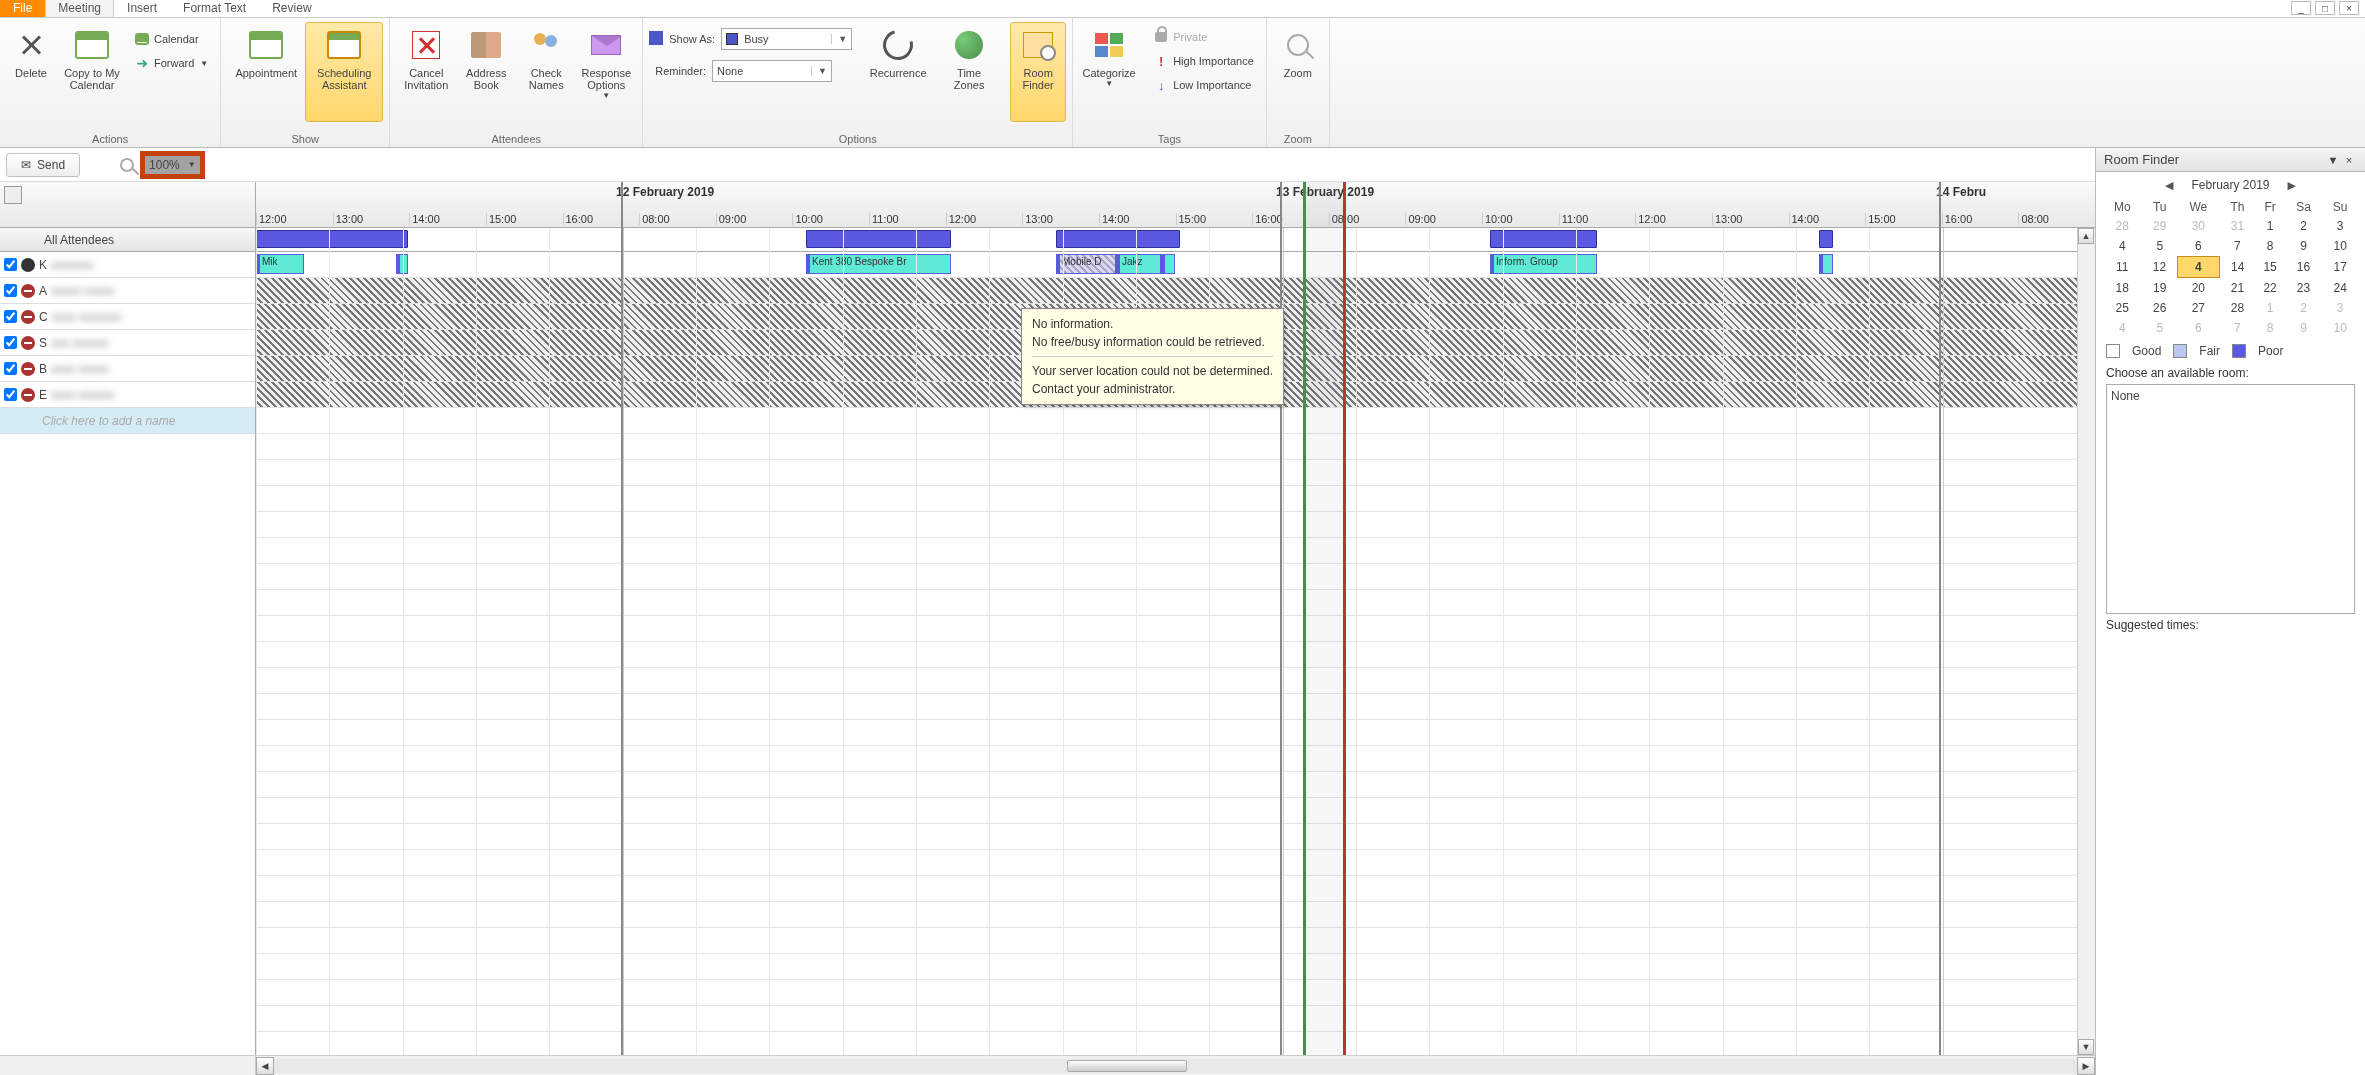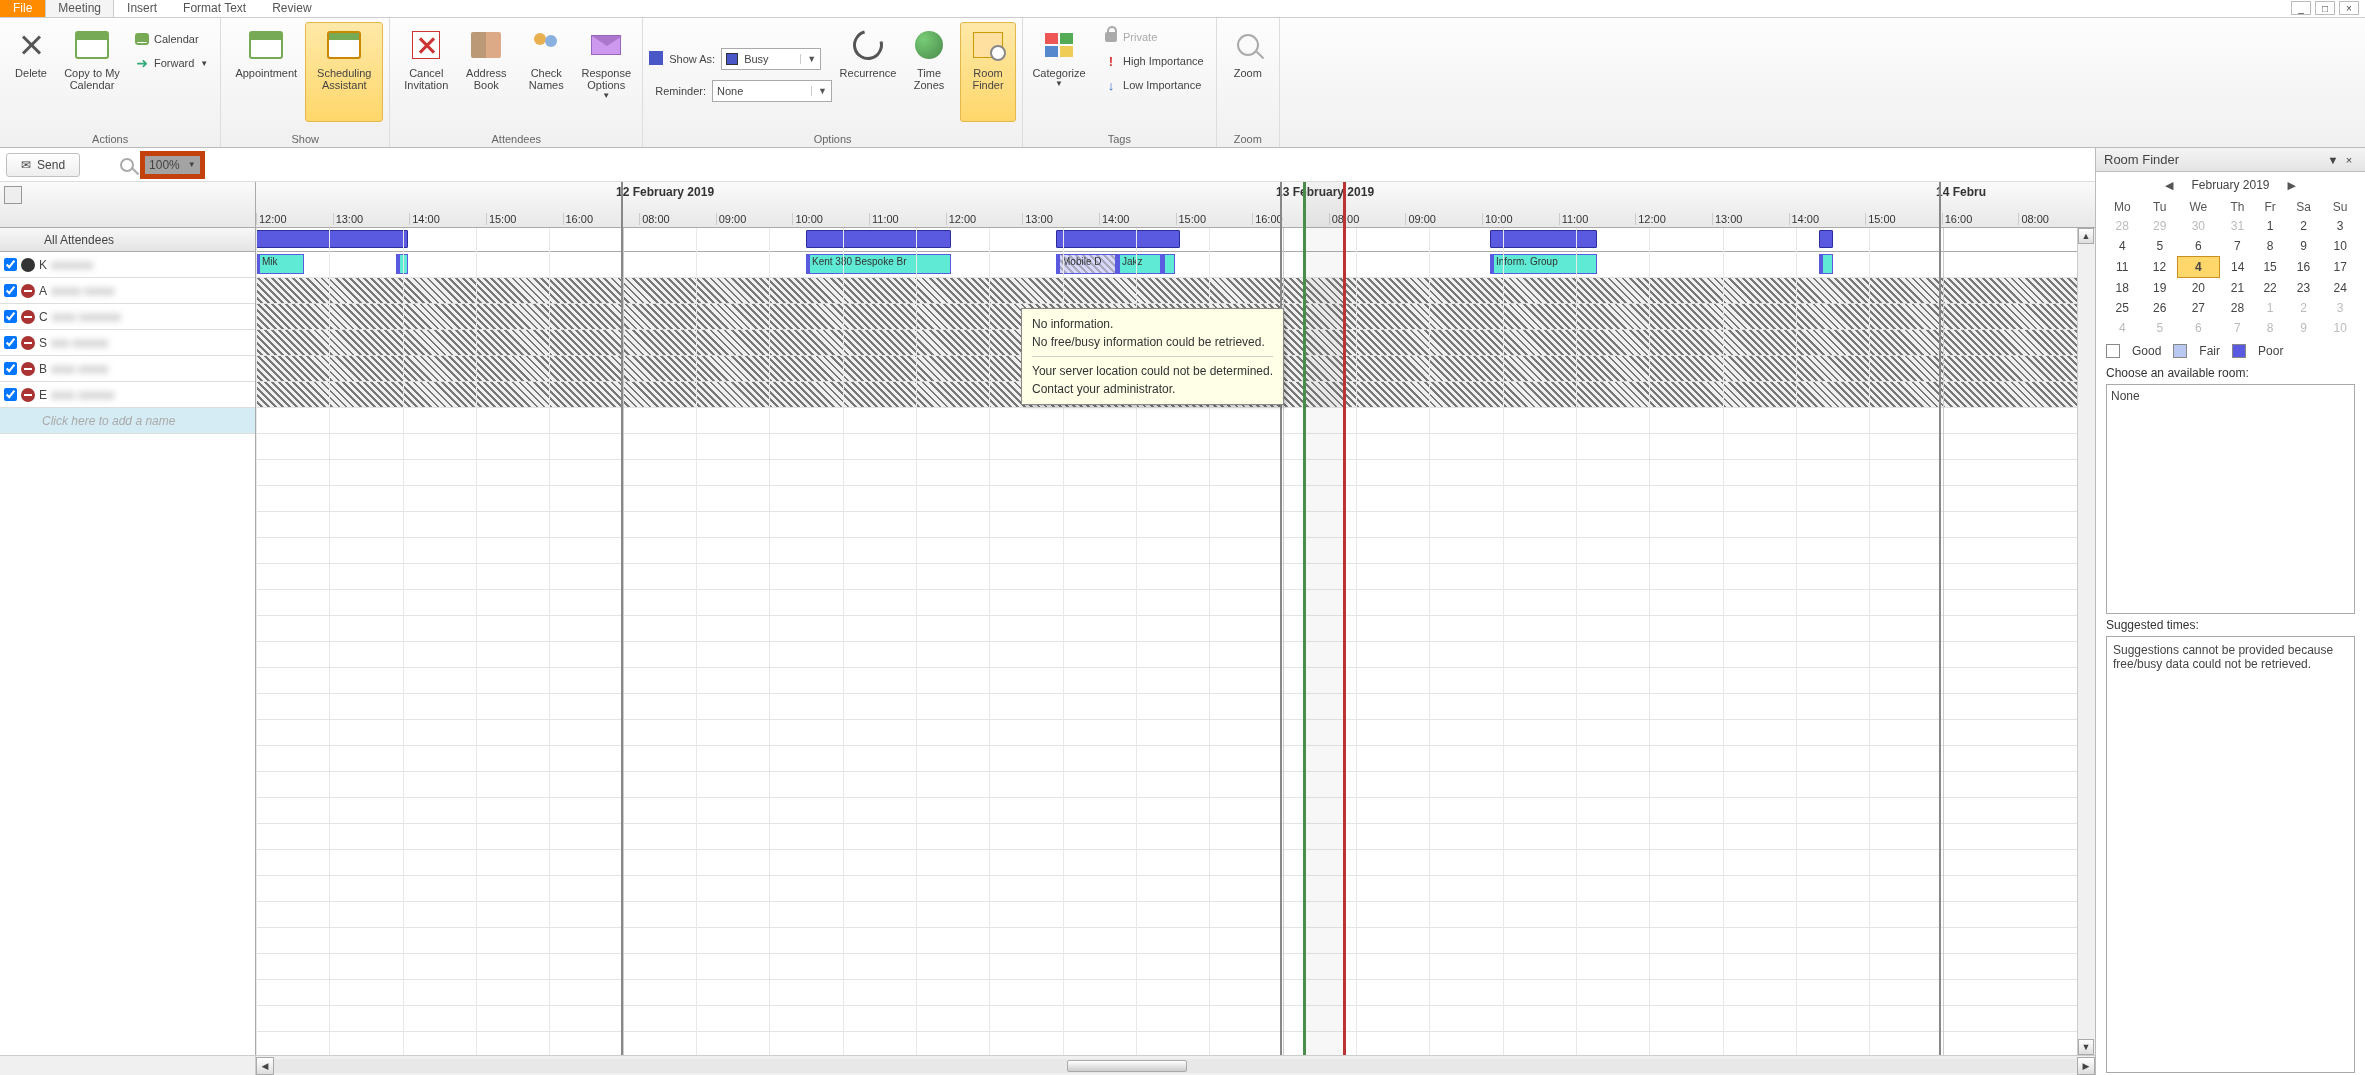--- a/index.html
+++ b/index.html
@@ -338,7 +338,7 @@
   </div>
 
   <div class="ribbon-group">
-    <div class="rg-row" style="gap:6px;align-items:center;">
+    <div class="rg-row" style="gap:16px;">
       <div class="ribbon-col" style="gap:10px; padding-top:6px;">
         <div style="display:flex;align-items:center;gap:6px;">
           <span class="ico-s"><span style="width:14px;height:14px;background:#4a57c7;display:inline-block;"></span></span>

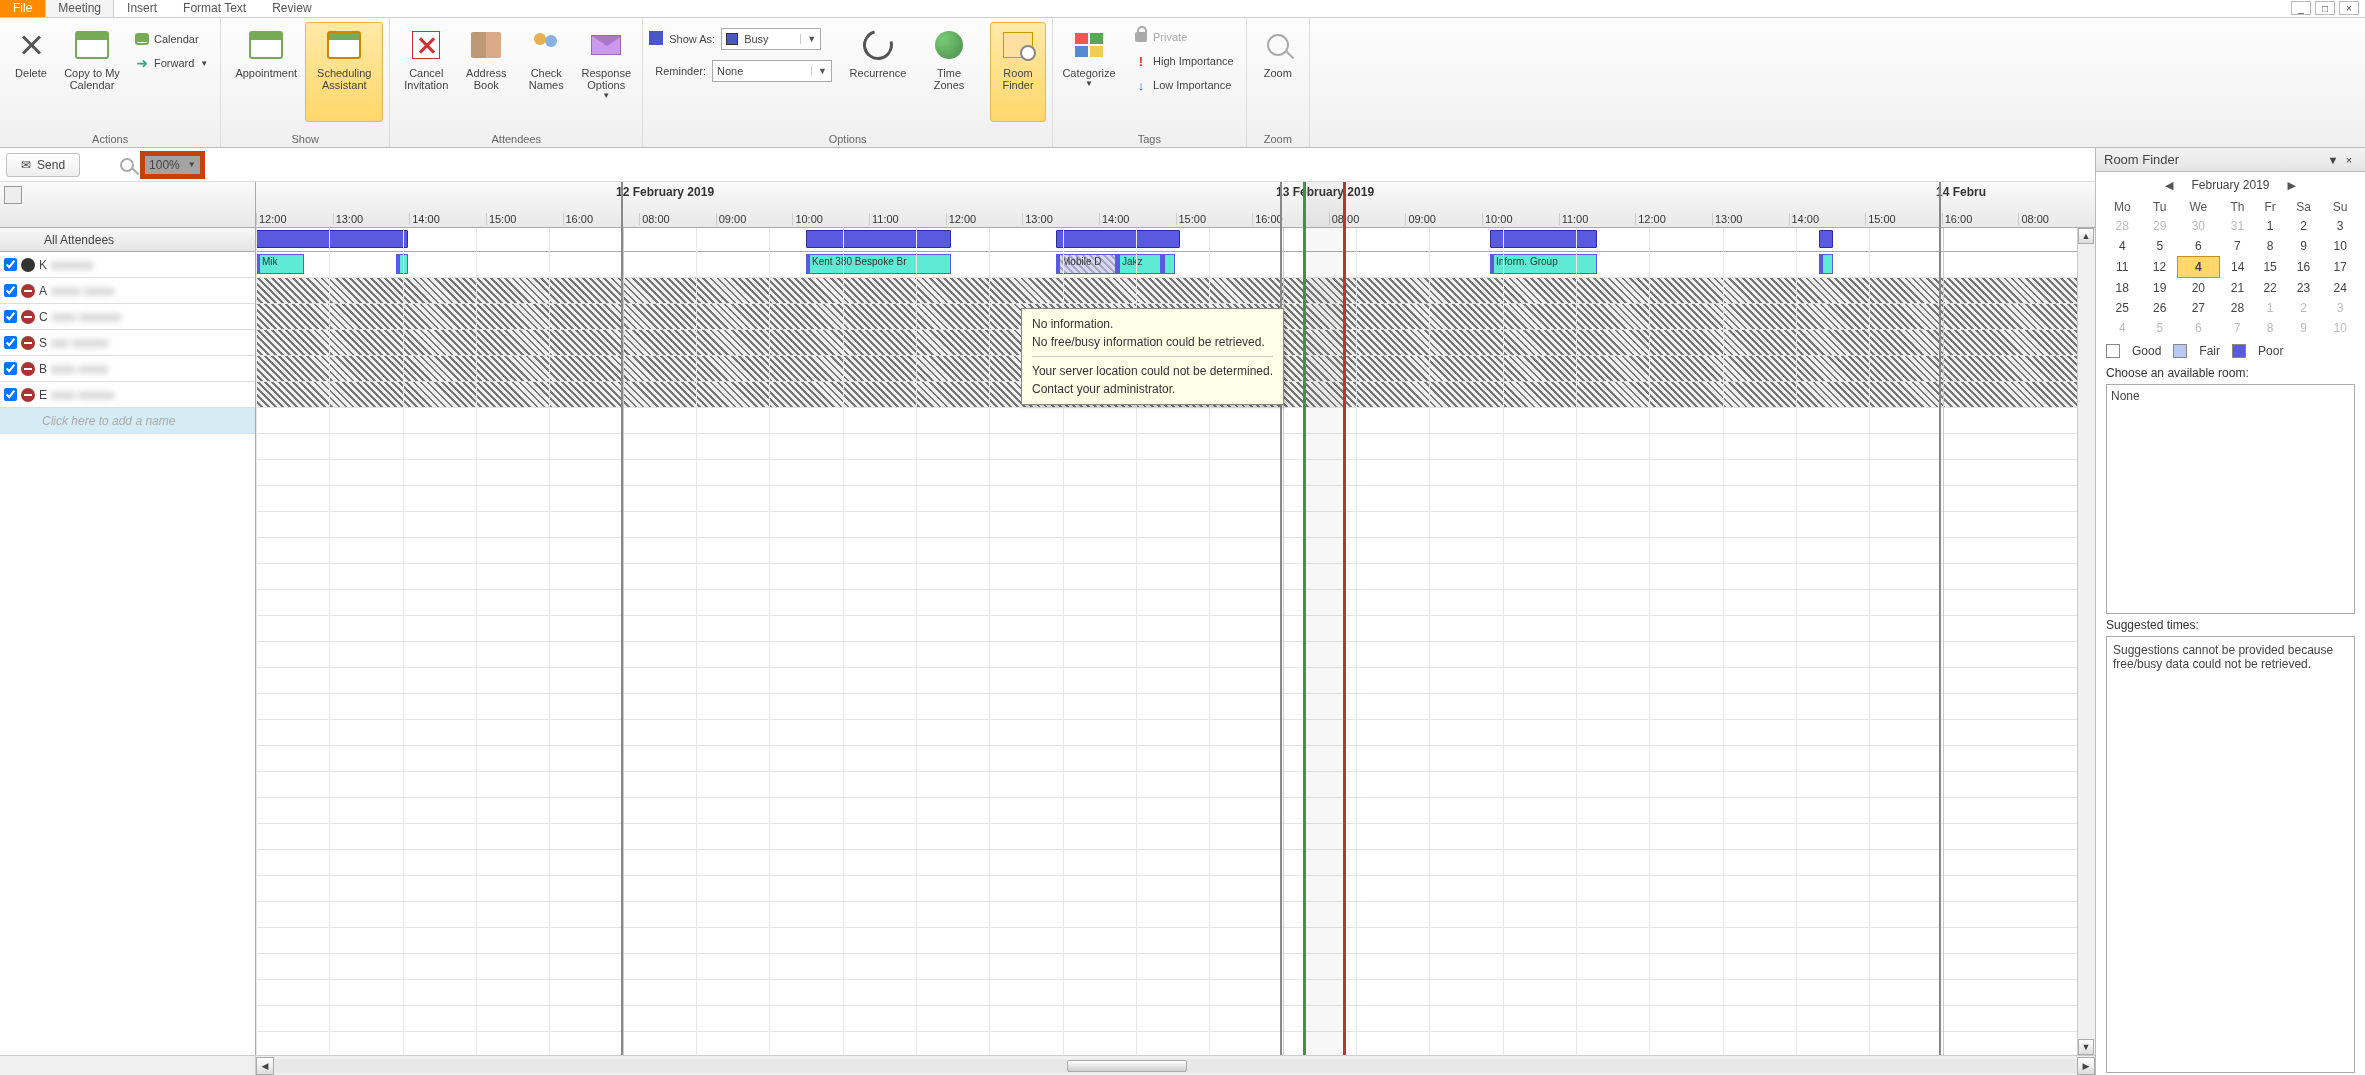--- a/index.html
+++ b/index.html
@@ -343,7 +343,7 @@
         <div style="display:flex;align-items:center;gap:6px;">
           <span class="ico-s"><span style="width:14px;height:14px;background:#4a57c7;display:inline-block;"></span></span>
           <span>Show As:</span>
-          <div class="dd-field" style="width:100px">
+          <div class="dd-field" style="width:131px">
             <span class="sq"></span>
             <span>Busy</span>
             <span class="dd-arrow">▼</span>

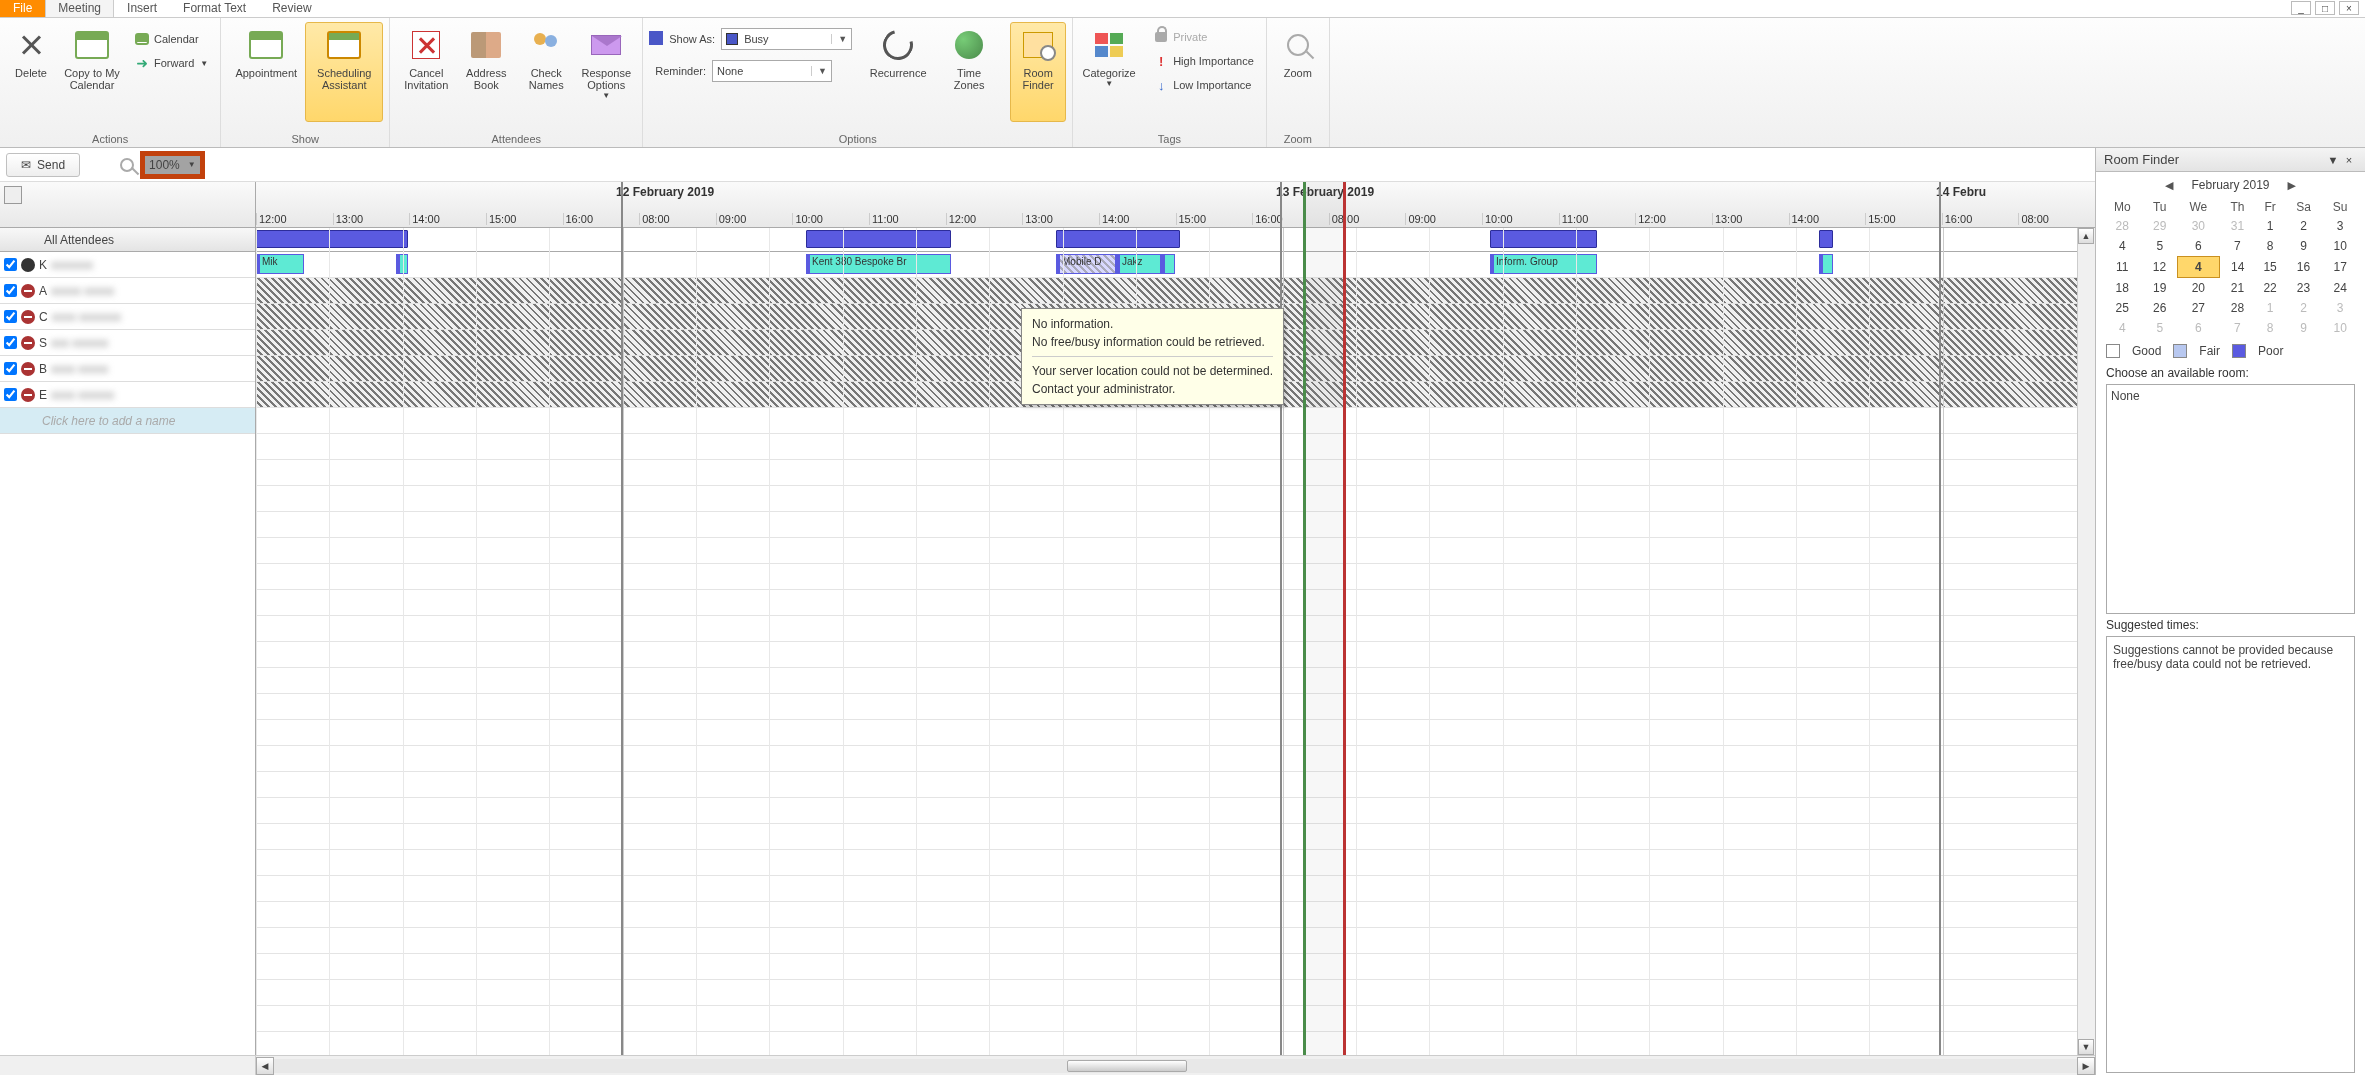--- a/index.html
+++ b/index.html
@@ -753,9 +753,6 @@
       <div>None</div>
     </div>
     <div class="rf-label">Suggested times:</div>
-    <div class="rf-sugg">
-      <div>Suggestions cannot be provided because free/busy data could not be retrieved.</div>
-    </div>
   </div>
 </div>
 

